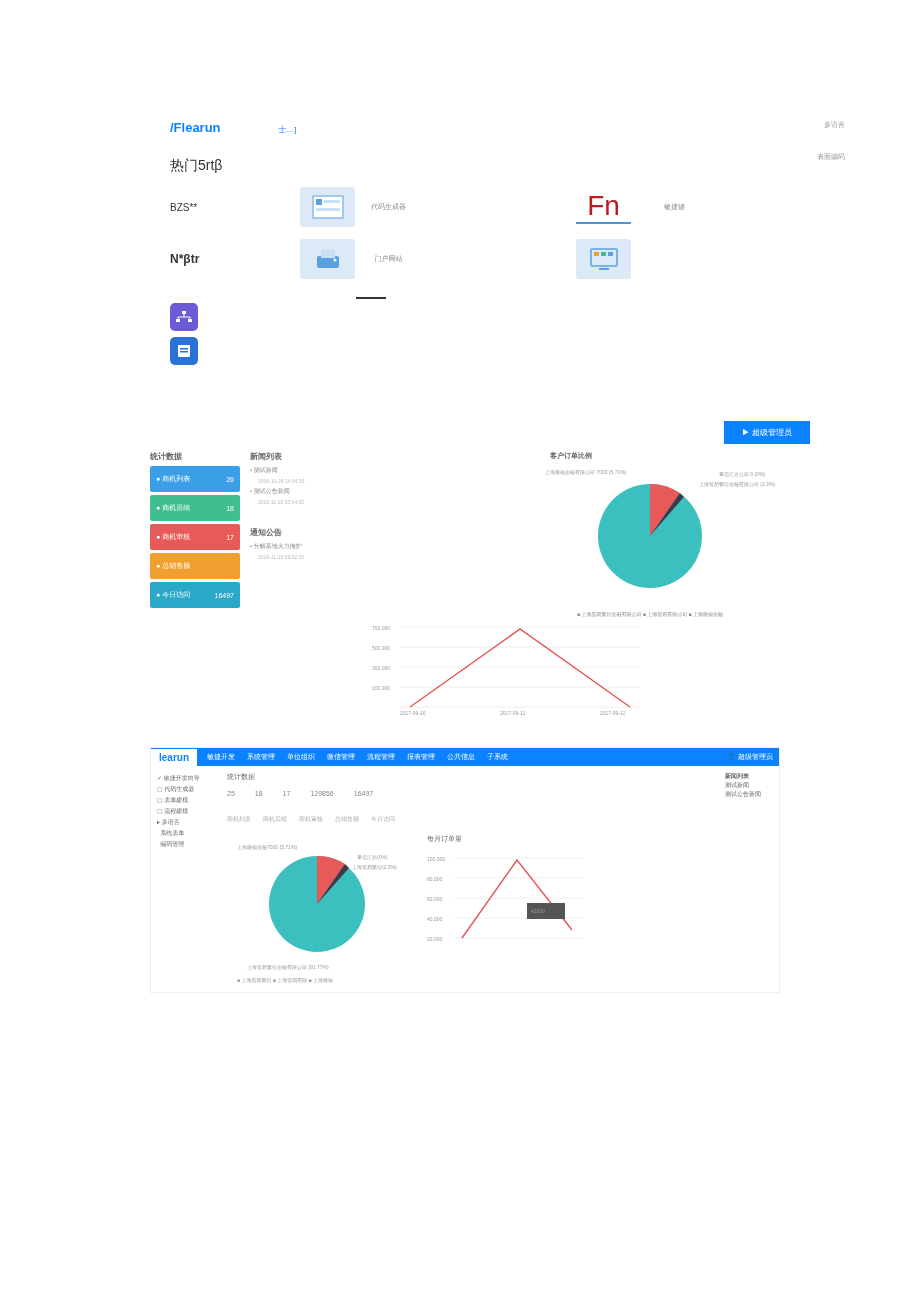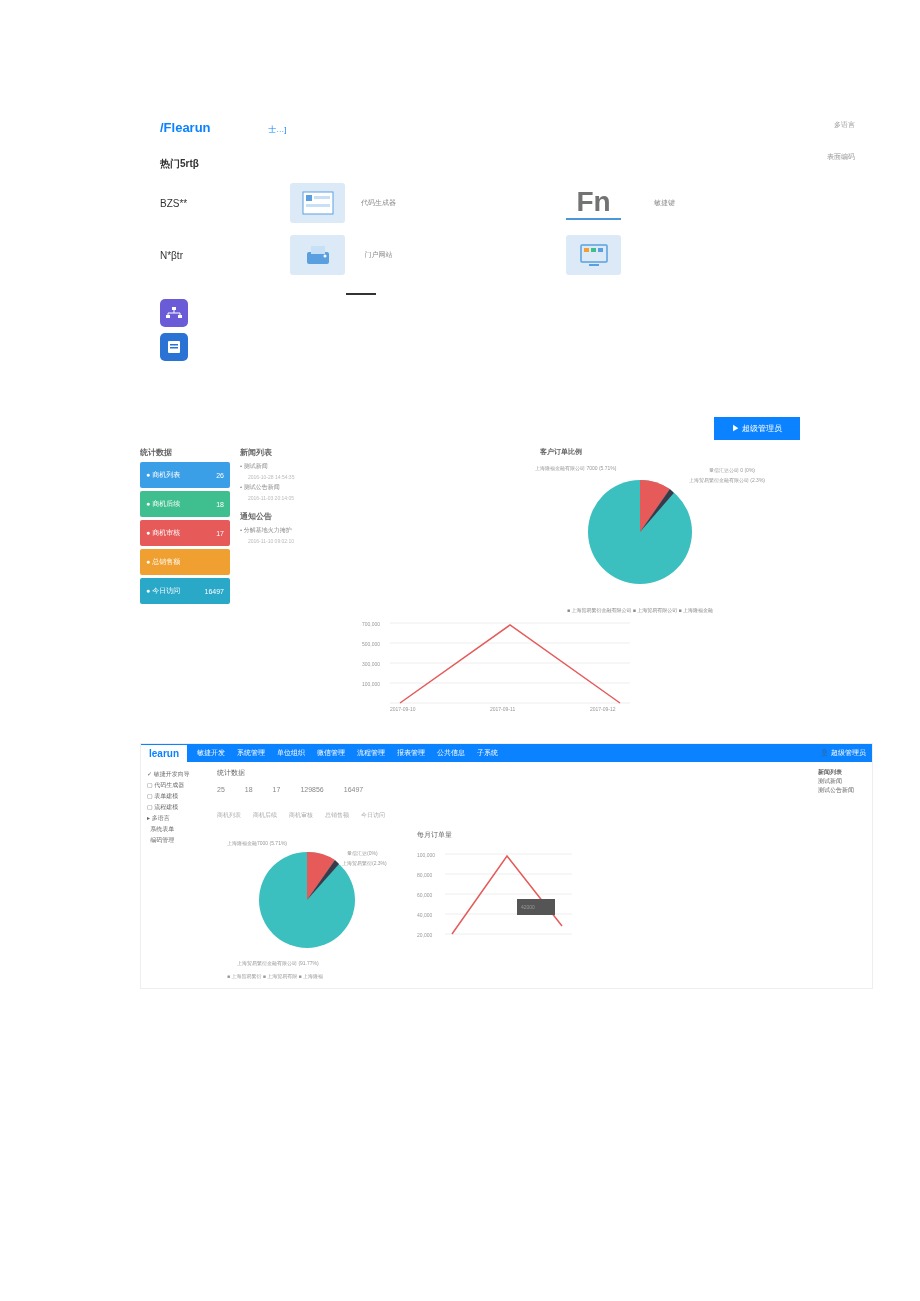--- a/index.html
+++ b/index.html
@@ -4,7 +4,7 @@
 <style>
 *{margin:0;padding:0;box-sizing:border-box;font-family:"Microsoft YaHei",Arial,sans-serif}
 body{background:#fff;width:920px;font-size:10px;color:#333}
-.page{padding:20px 0 40px}
+.page{padding:20px 10px 40px}
 
 .s1{margin:100px 0 0 160px;position:relative}
 .brand{color:#0b82ff;font-weight:bold;font-size:13px}

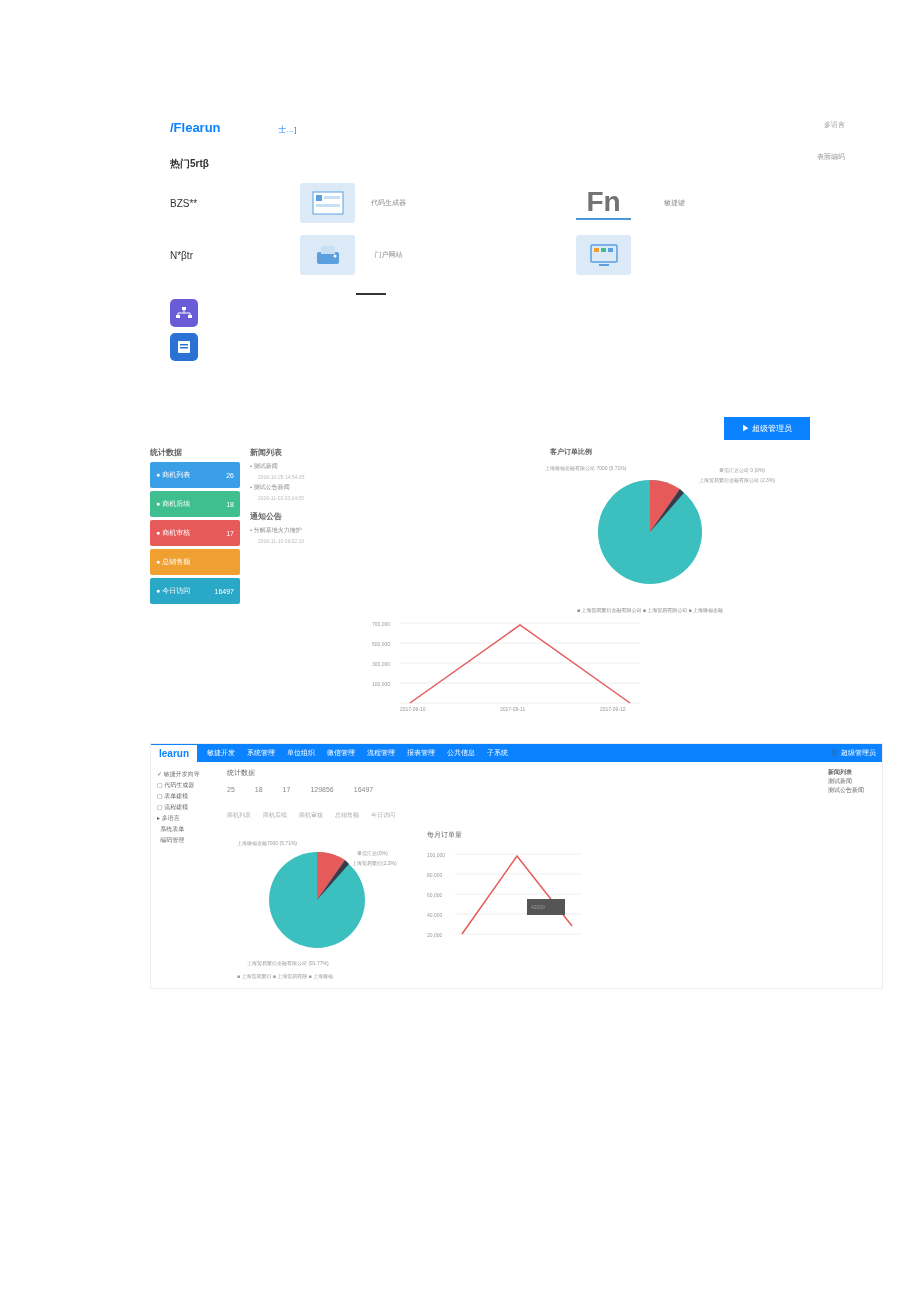--- a/index.html
+++ b/index.html
@@ -10,7 +10,7 @@
 .brand{color:#0b82ff;font-weight:bold;font-size:13px}
 .brand-sub{color:#0b82ff;font-size:8px;margin-left:55px}
 .row-block{display:flex;align-items:center;margin-top:10px}
-.left-label{width:130px;font-size:10px;font-weight:bold}
+.left-label{width:130px;font-size:14px;font-weight:normal}
 .tile{width:55px;height:40px;margin-right:6px;display:inline-flex;align-items:center;justify-content:center;border-radius:3px}
 .tile-lbl{width:55px;font-size:7px;color:#888;text-align:center;display:inline-block;margin-right:40px}
 .tile-blue{background:#dceaf7}

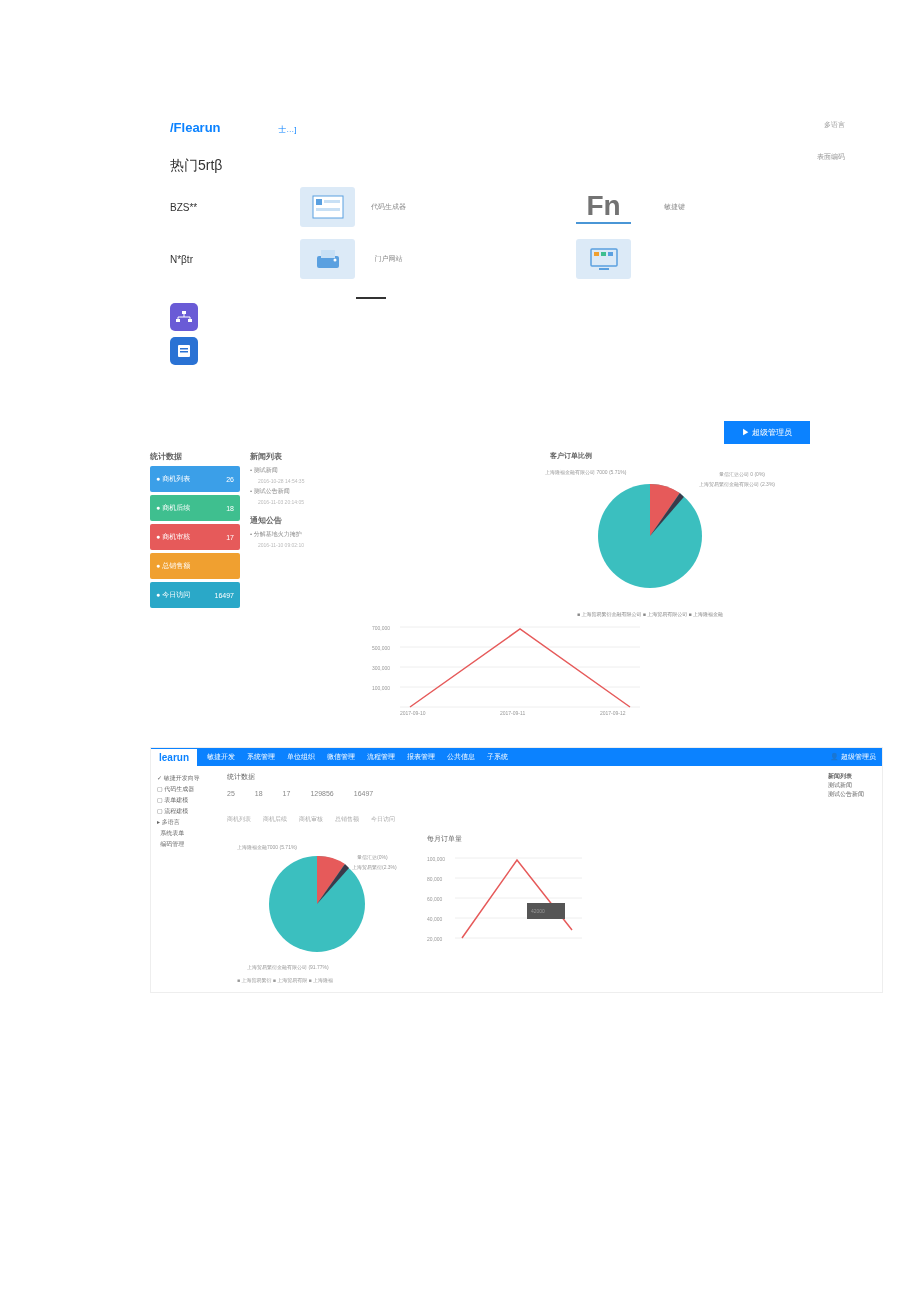--- a/index.html
+++ b/index.html
@@ -14,7 +14,7 @@
 .tile{width:55px;height:40px;margin-right:6px;display:inline-flex;align-items:center;justify-content:center;border-radius:3px}
 .tile-lbl{width:55px;font-size:7px;color:#888;text-align:center;display:inline-block;margin-right:40px}
 .tile-blue{background:#dceaf7}
-.tile-fn{font-size:28px;color:#737373;font-weight:700;border-bottom:2px solid #4a96d6;width:55px;text-align:center}
+.tile-fn{font-size:28px;color:#b91c1c;font-weight:400;border-bottom:2px solid #4a96d6;width:55px;text-align:center}
 .sq-icon{width:28px;height:28px;border-radius:5px;display:flex;align-items:center;justify-content:center;margin:6px 0}
 .sq-purple{background:#6a5bd6;color:#fff}
 .sq-blue{background:#2a72d4;color:#fff}

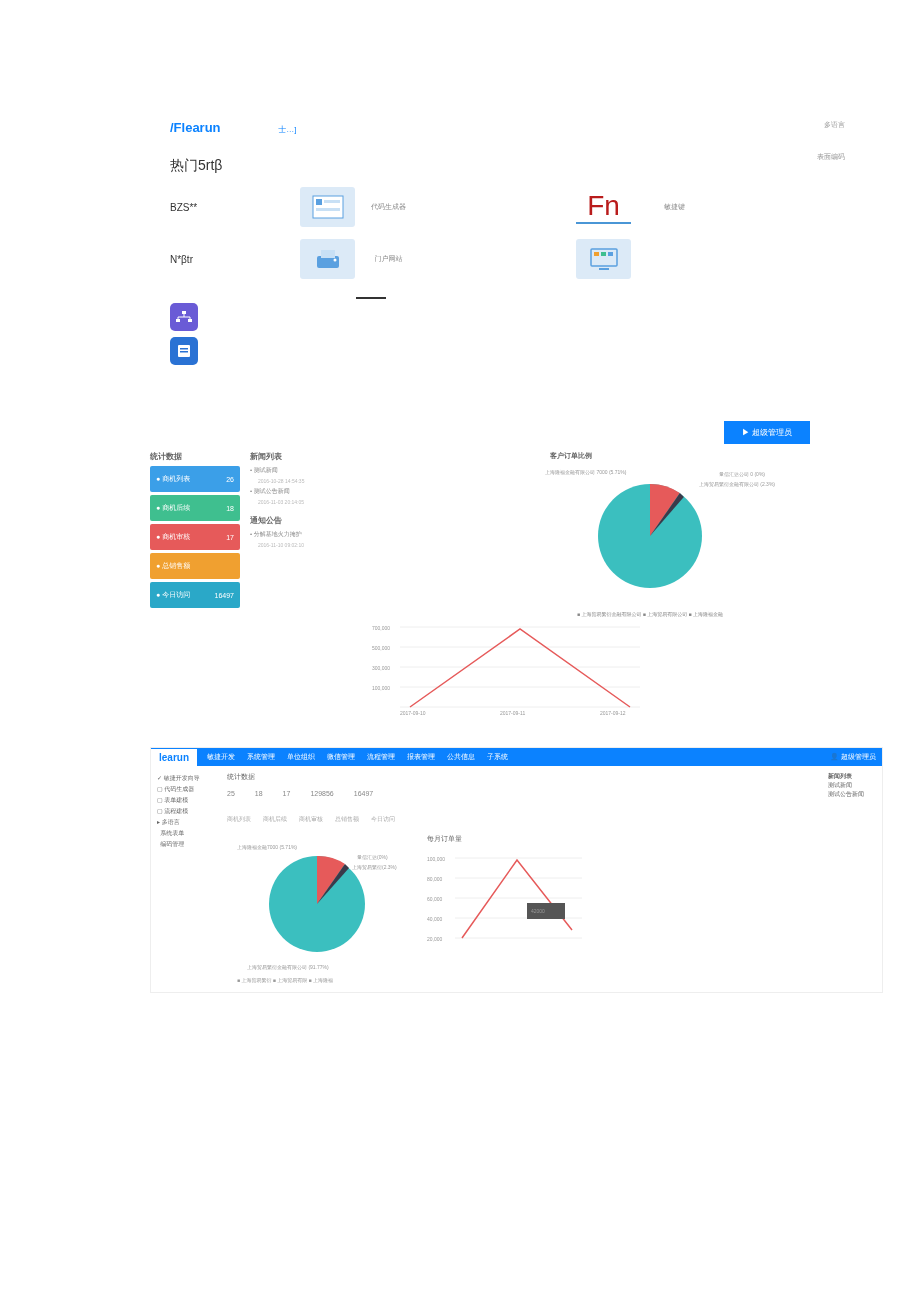--- a/index.html
+++ b/index.html
@@ -88,7 +88,7 @@
   </div>
 
   <div class="row-block" style="margin-top:12px">
-    <div class="left-label" style="font-weight:normal;font-size:10px">N*βtr</div>
+    <div class="left-label" style="font-weight:bold;font-size:12px">N*βtr</div>
     <div class="tile tile-blue">
       <svg width="34" height="26">
             <rect x="6" y="10" width="22" height="12" rx="2" fill="#5aa0e0"></rect>

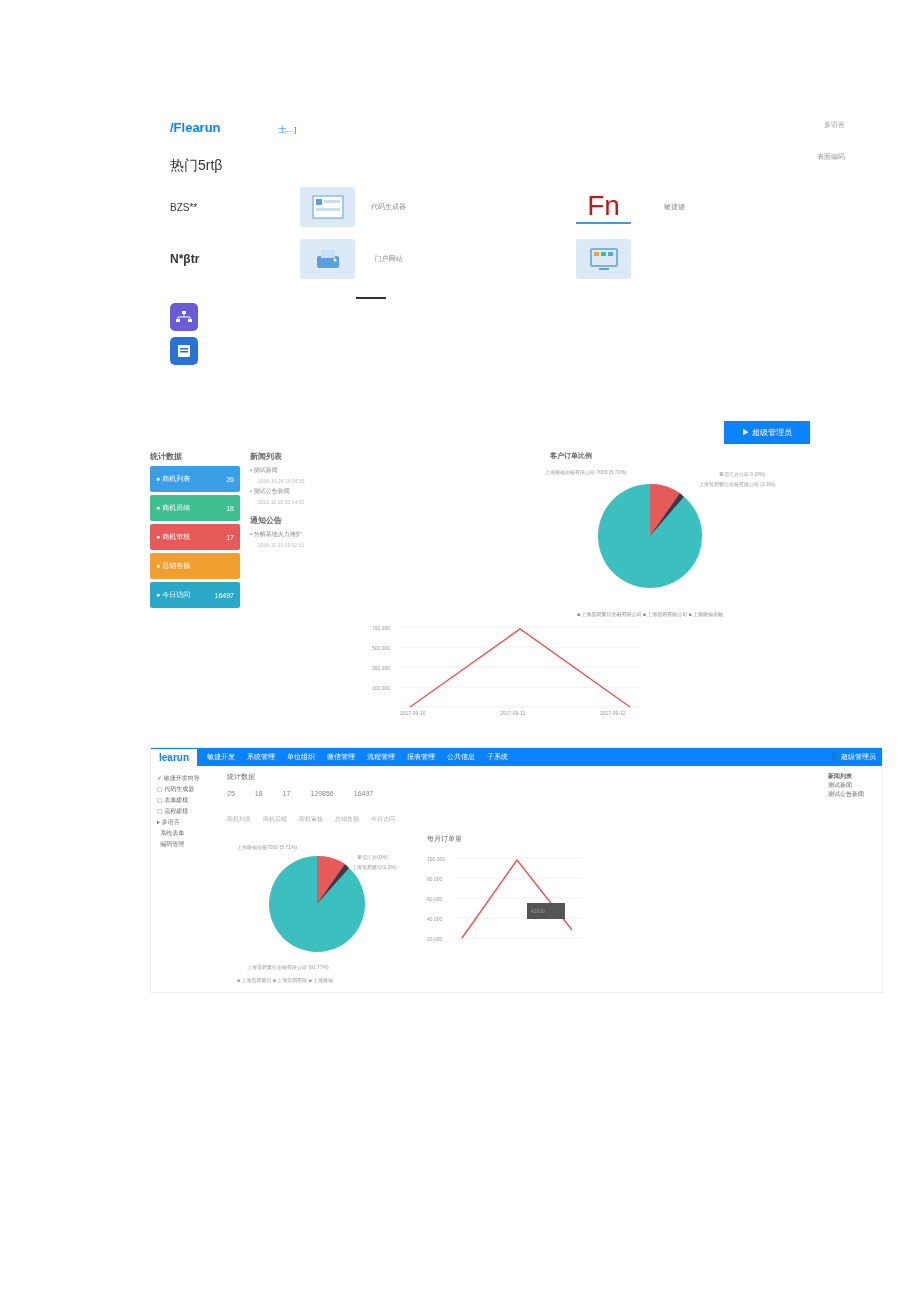--- a/index.html
+++ b/index.html
@@ -164,7 +164,7 @@
     <div class="news-sub">2016-10-28 14:54:35</div>
     <div class="news-item">• <span>测试公告新闻</span></div>
     <div class="news-sub">2016-11-03 20:14:05</div>
-    <h4 style="margin-top:10px">通知公告</h4>
+    <h4 style="margin-top:22px">通知公告</h4>
     <div class="news-item">• <span>分解基地火力掩护</span></div>
     <div class="news-sub">2016-11-10 09:02:10</div>
   </div>

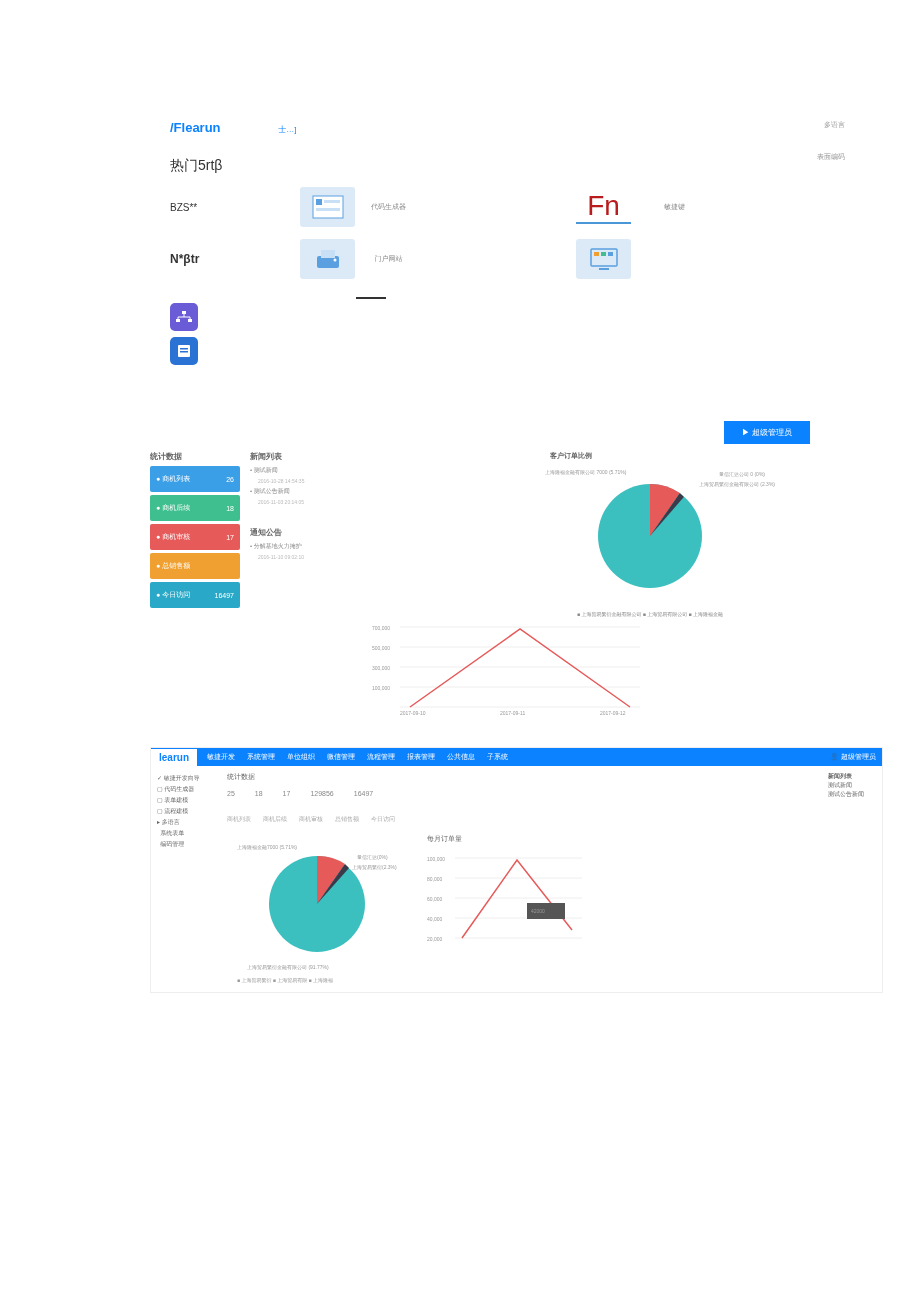--- a/index.html
+++ b/index.html
@@ -39,7 +39,7 @@
 .d1-line{clear:both;margin-left:220px;width:280px;margin-top:10px}
 .line-wrap{position:relative;width:280px;height:100px}
 
-.dash2{margin:30px 0 0 140px;width:733px;border:1px solid #eee}
+.dash2{margin:30px 0 0 140px;width:630px;border:1px solid #eee}
 .d2-hdr{display:flex;background:#0b82ff;color:#fff;font-size:7px;height:18px;align-items:center}
 .d2-logo{background:#fff;color:#0b82ff;padding:3px 8px;font-weight:bold;font-size:10px;margin-right:4px}
 .d2-nav{padding:0 6px}

